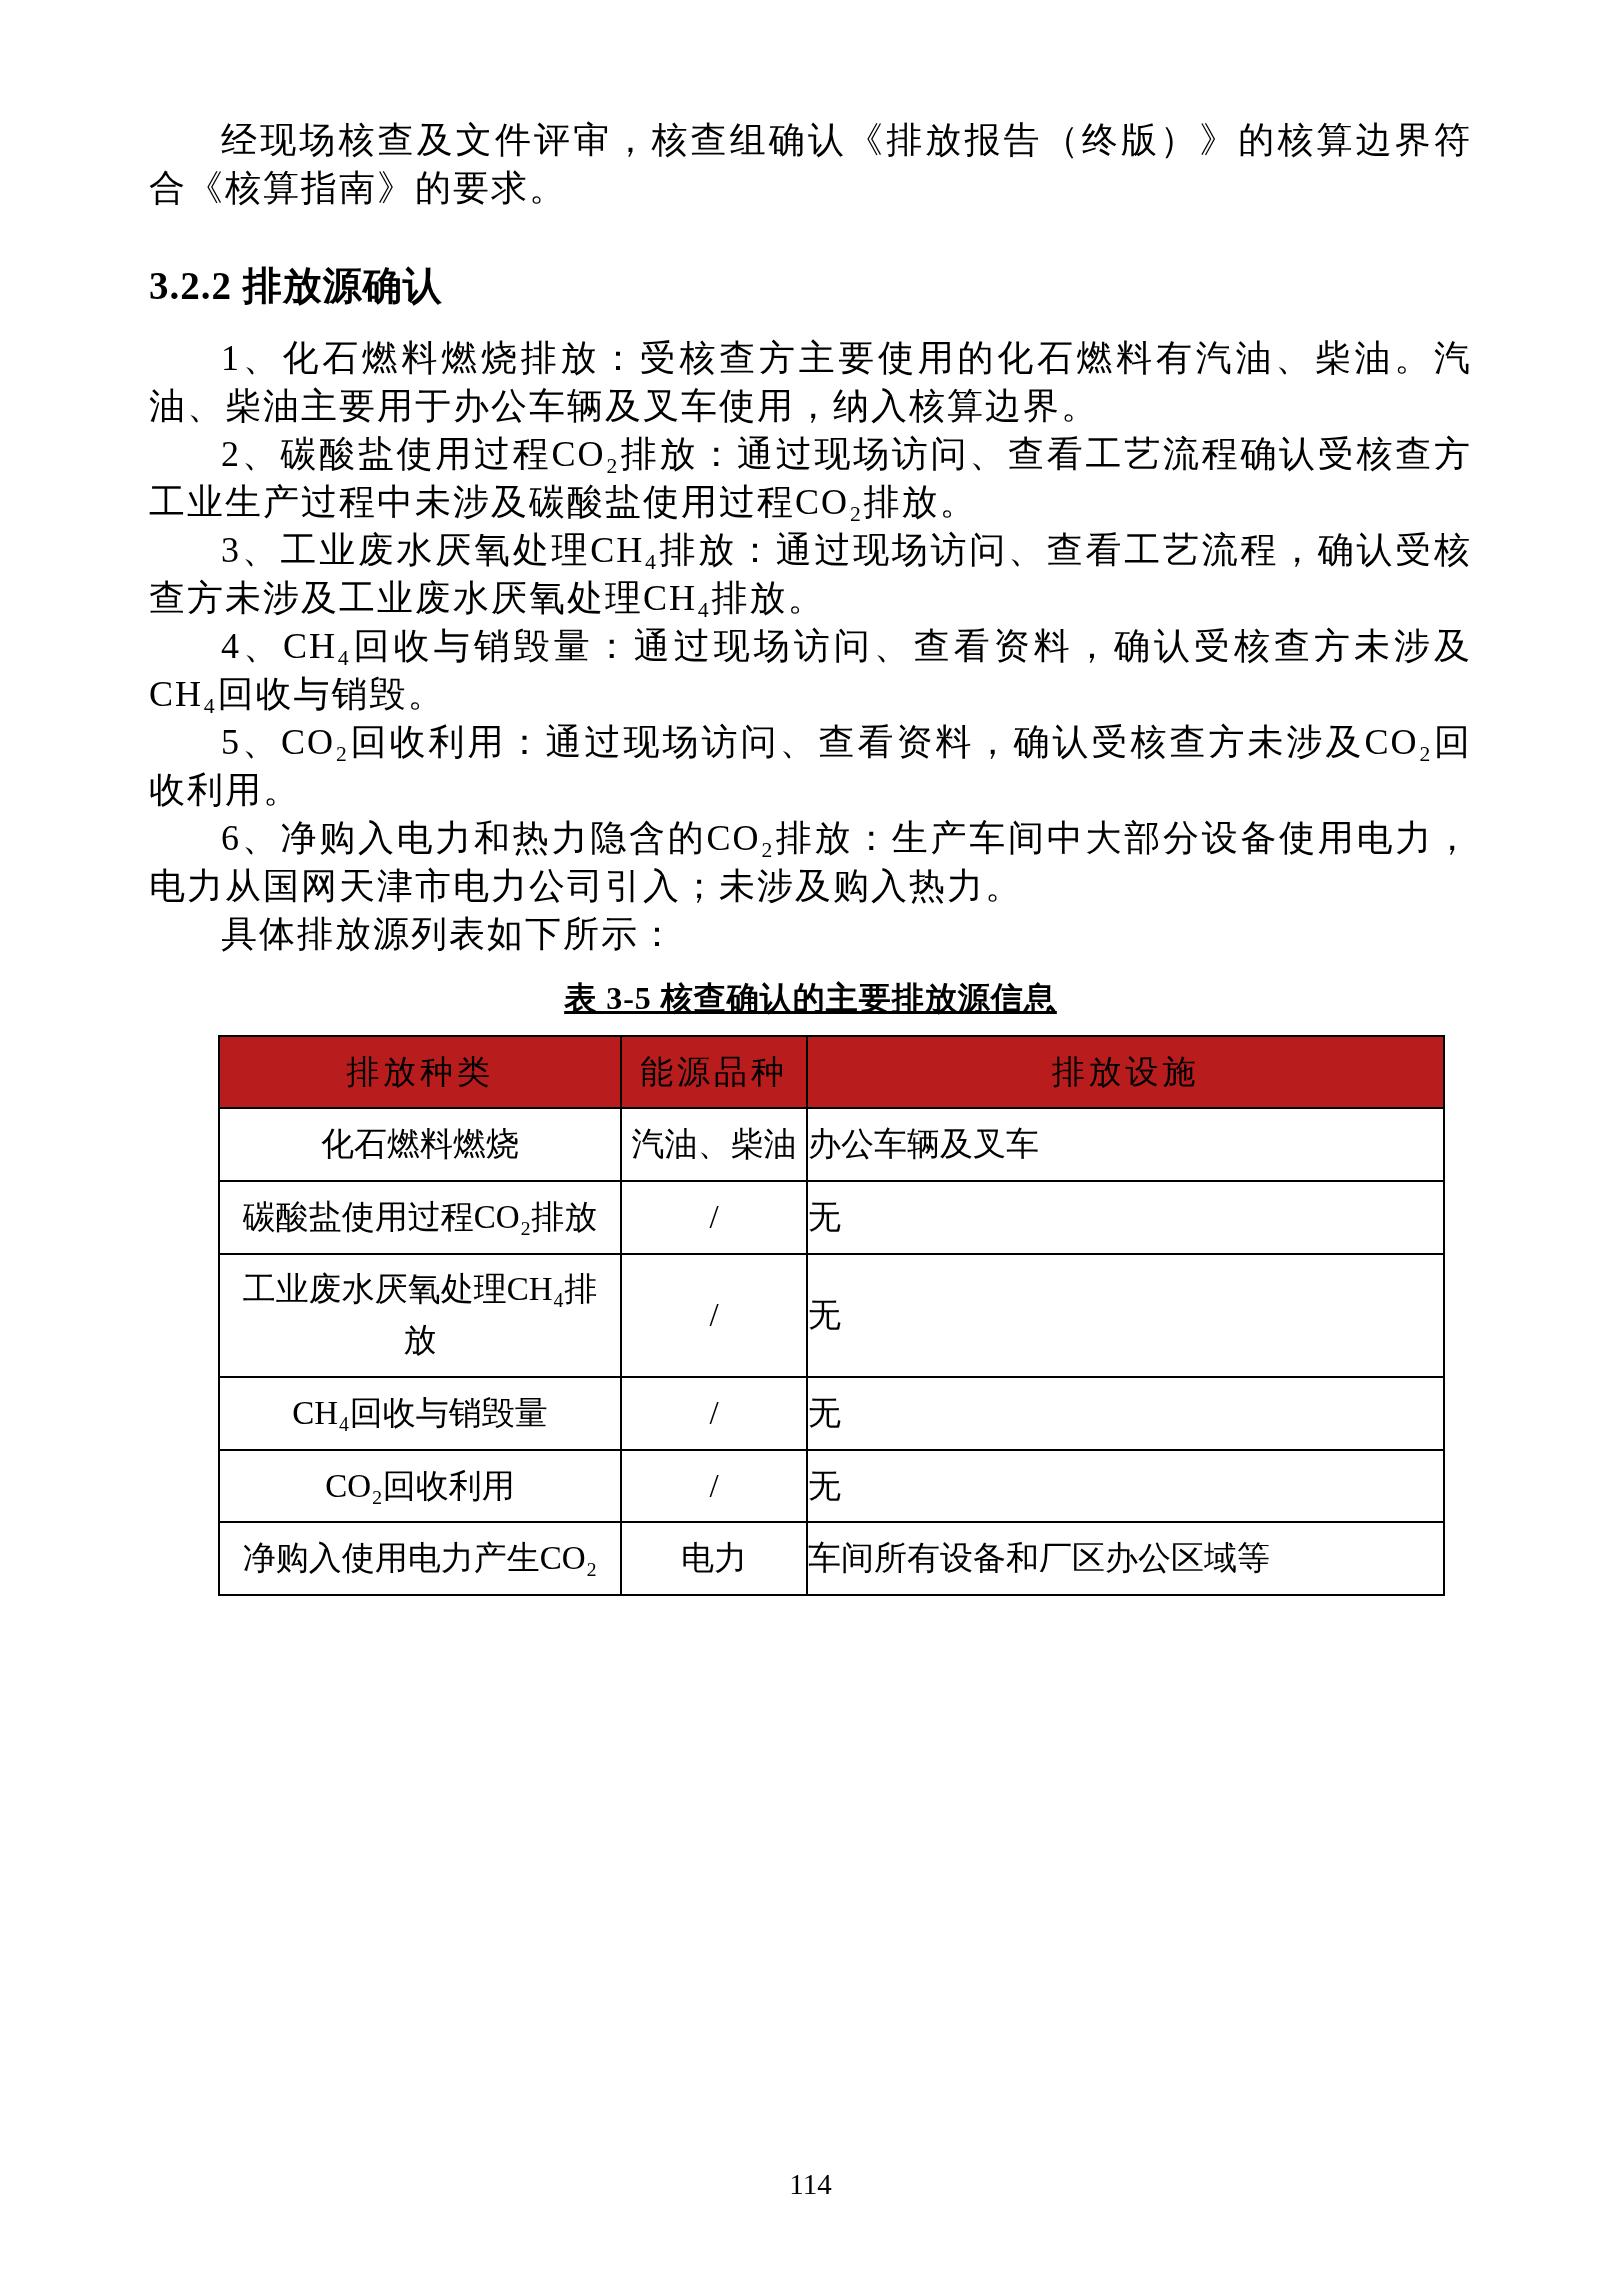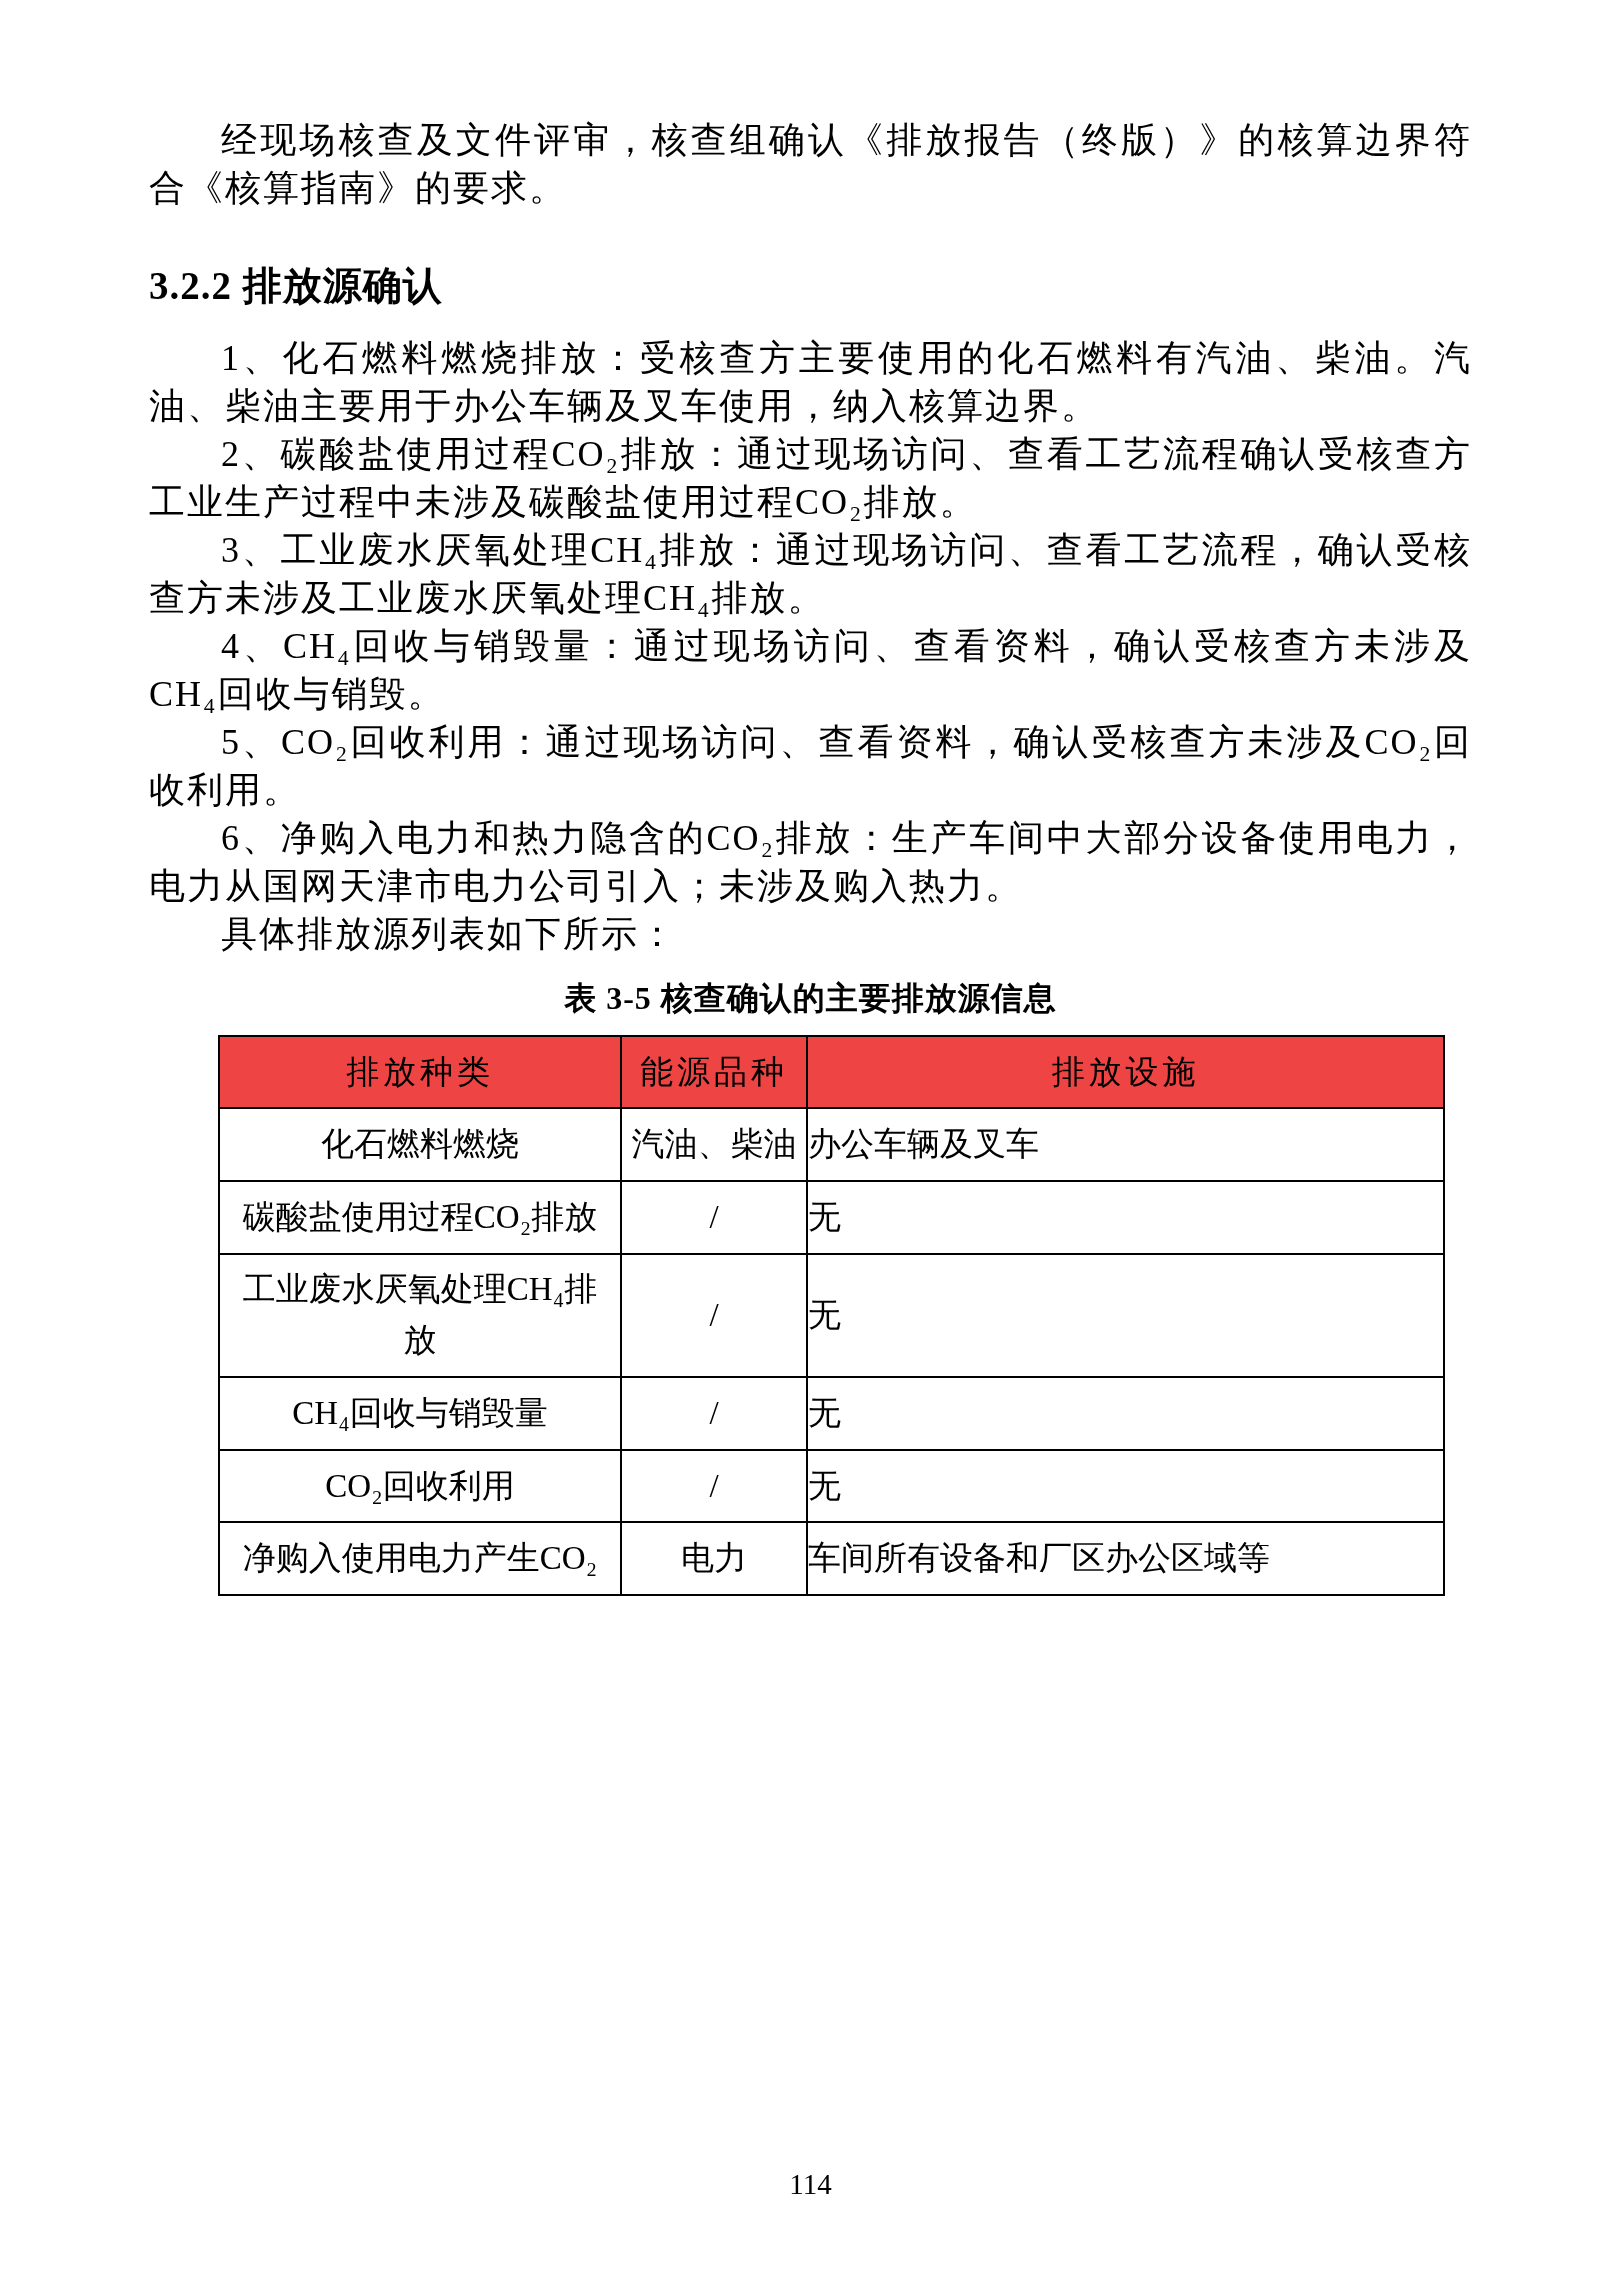--- a/index.html
+++ b/index.html
@@ -38,6 +38,7 @@
     font-weight: bold;
     font-size: 32px;
     letter-spacing: 1px;
+    text-decoration: underline;
   }
   table.emission-table {
     border-collapse: collapse;

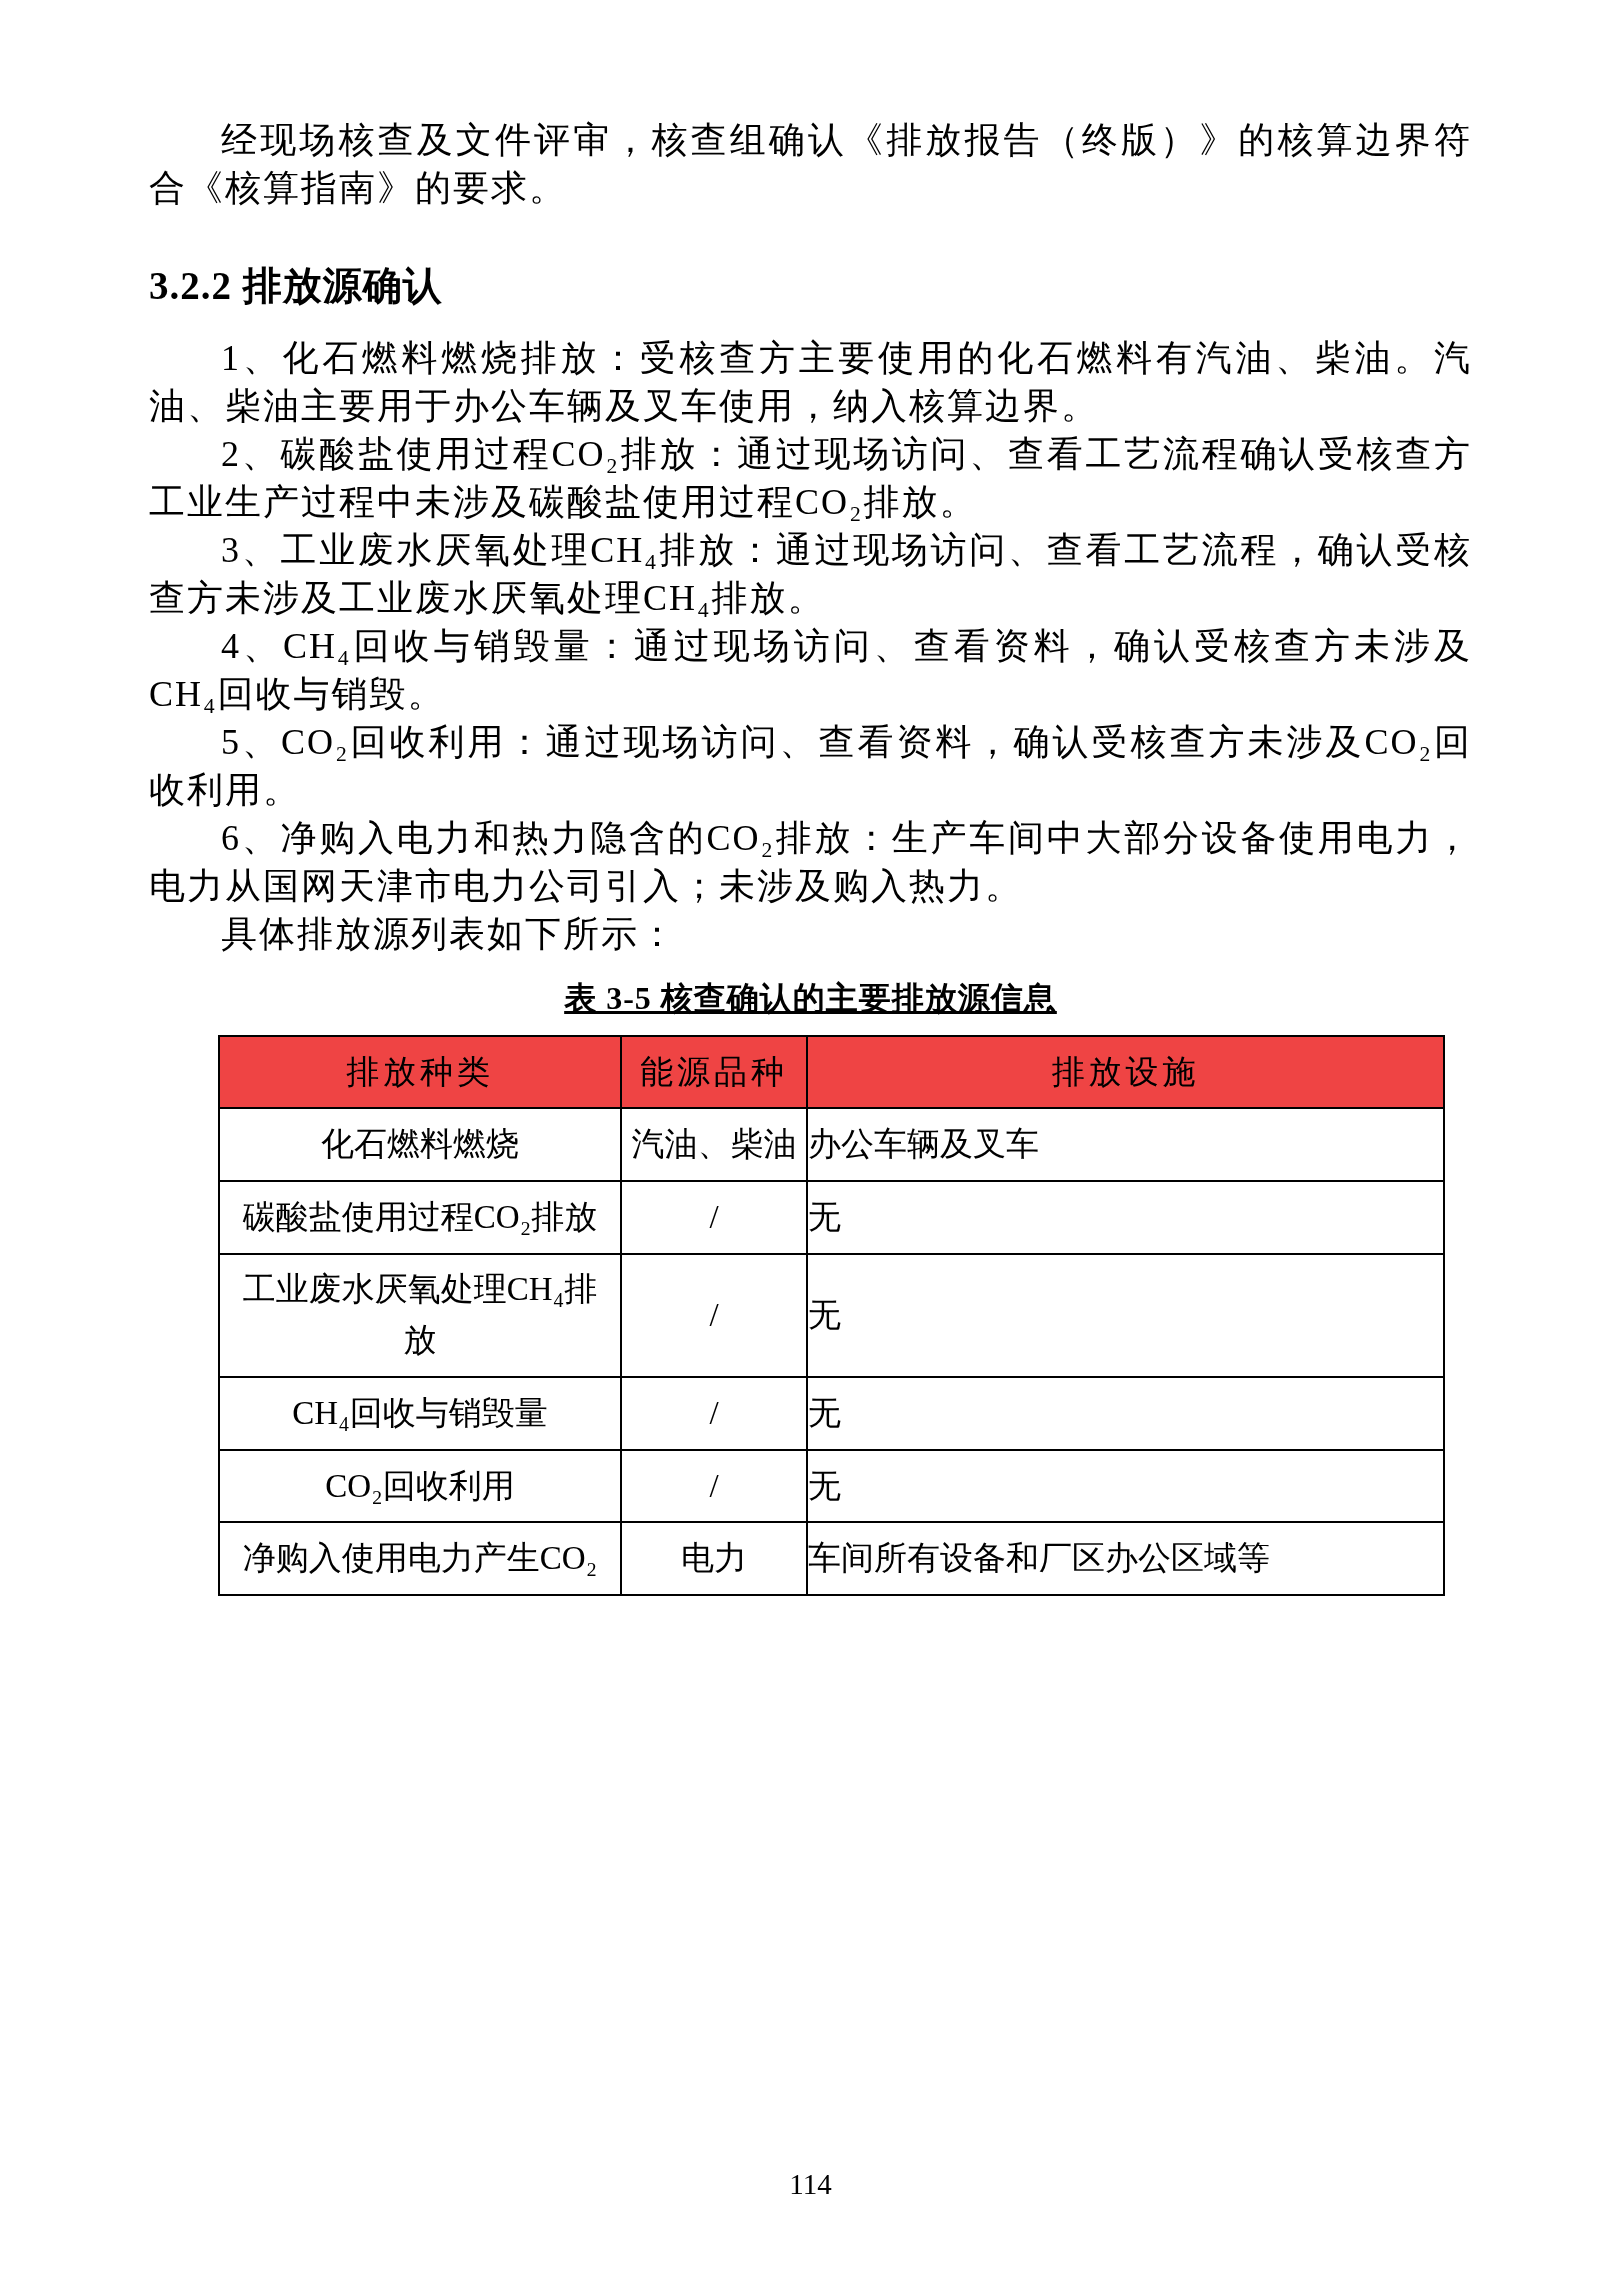--- a/index.html
+++ b/index.html
@@ -59,7 +59,7 @@
     line-height: 51px;
   }
   .emission-table thead th {
-    background: #ef4444;
+    background: #b91c1c;
     height: 47px;
     text-align: center;
     letter-spacing: 3.9px;

